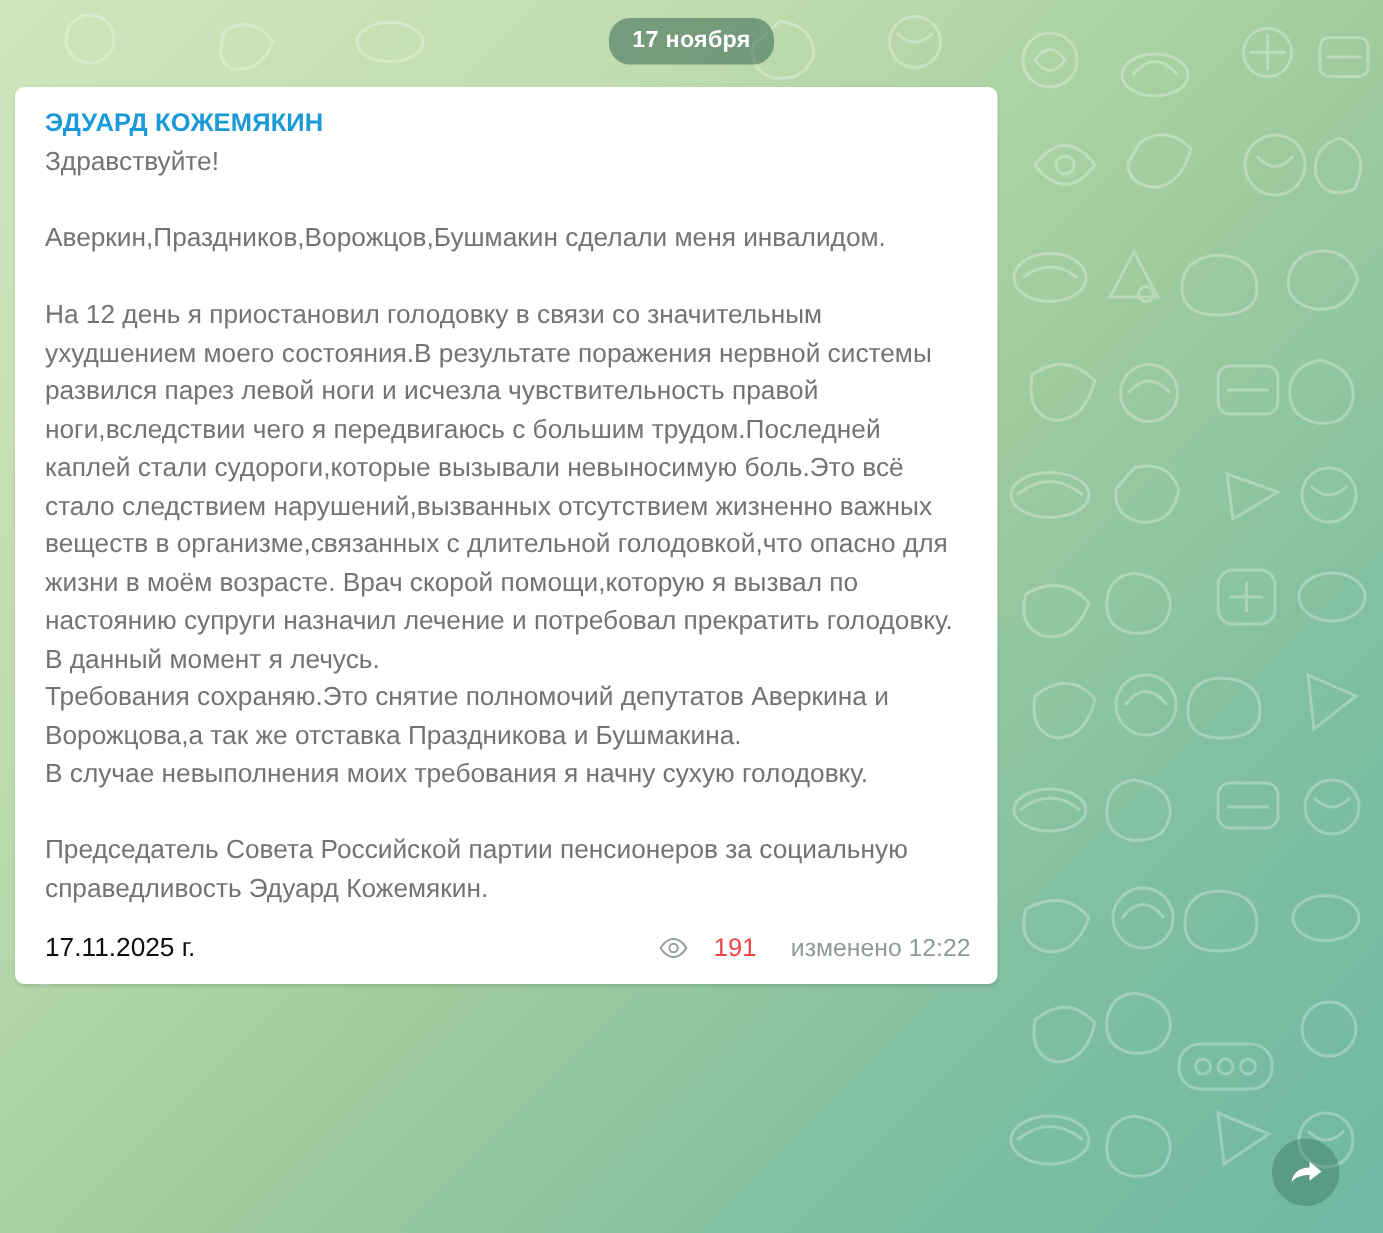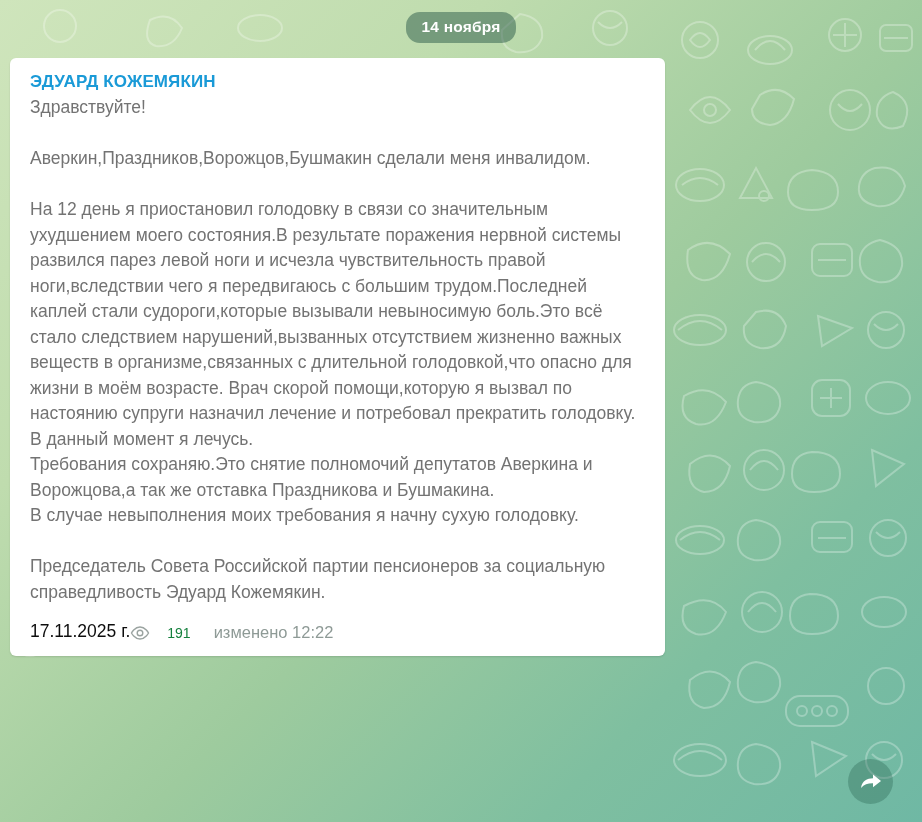--- a/index.html
+++ b/index.html
@@ -233,7 +233,7 @@
   </svg>
 
   <div class="date-pill-wrap">
-    <div class="date-pill">14 ноября</div>
+    <div class="date-pill">17 ноября</div>
   </div>
 
   <div class="bubble">

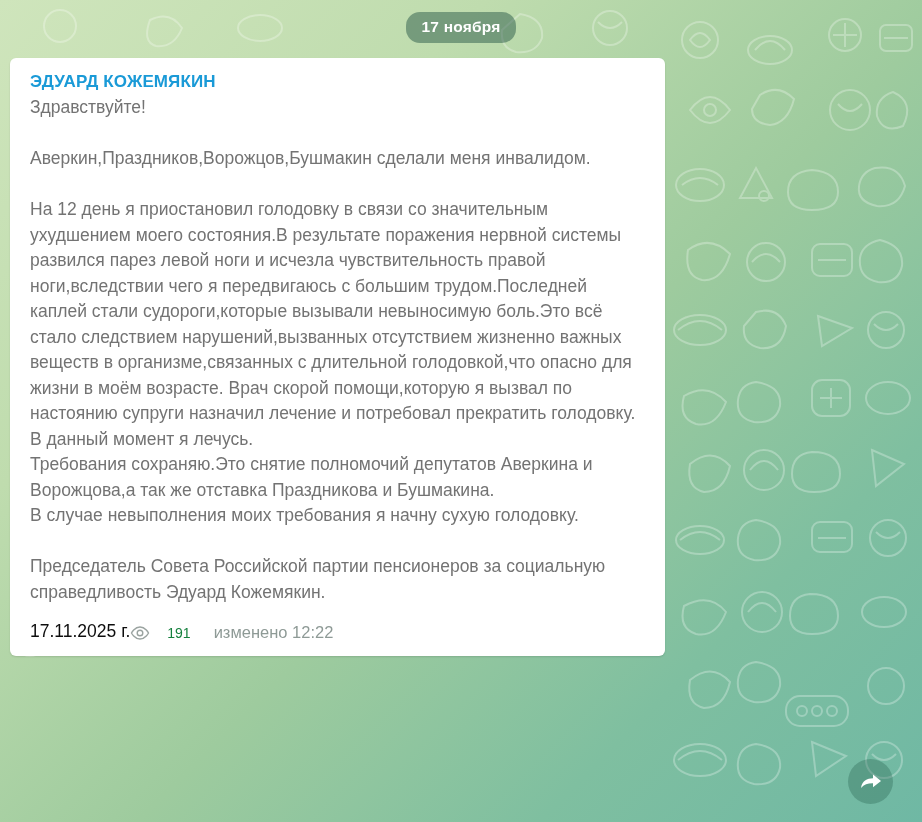--- a/index.html
+++ b/index.html
@@ -83,6 +83,7 @@
   .meta-row {
     display: flex;
     align-items: flex-end;
+    justify-content: space-between;
     margin-top: 14px;
     padding-bottom: 2px;
   }

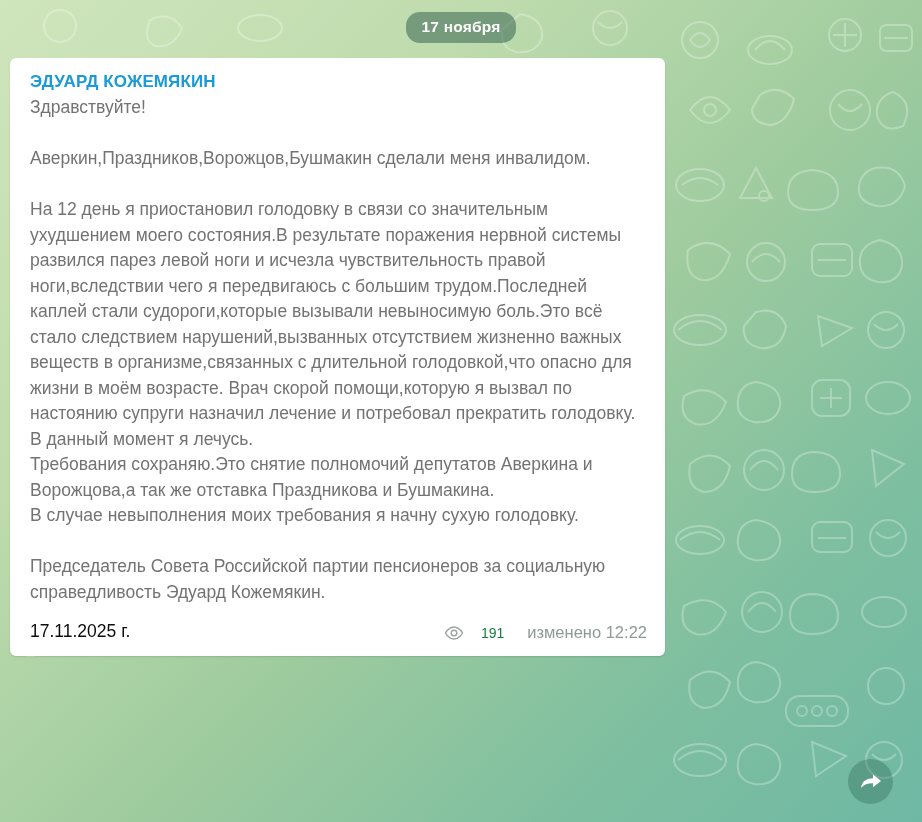--- a/index.html
+++ b/index.html
@@ -107,8 +107,8 @@
     line-height: 0;
   }
   .views-count {
-    color: #15803d;
-    font-size: 14px;
+    color: #ef4444;
+    font-size: 17px;
     margin-left: 10px;
   }
   .edited-text {

